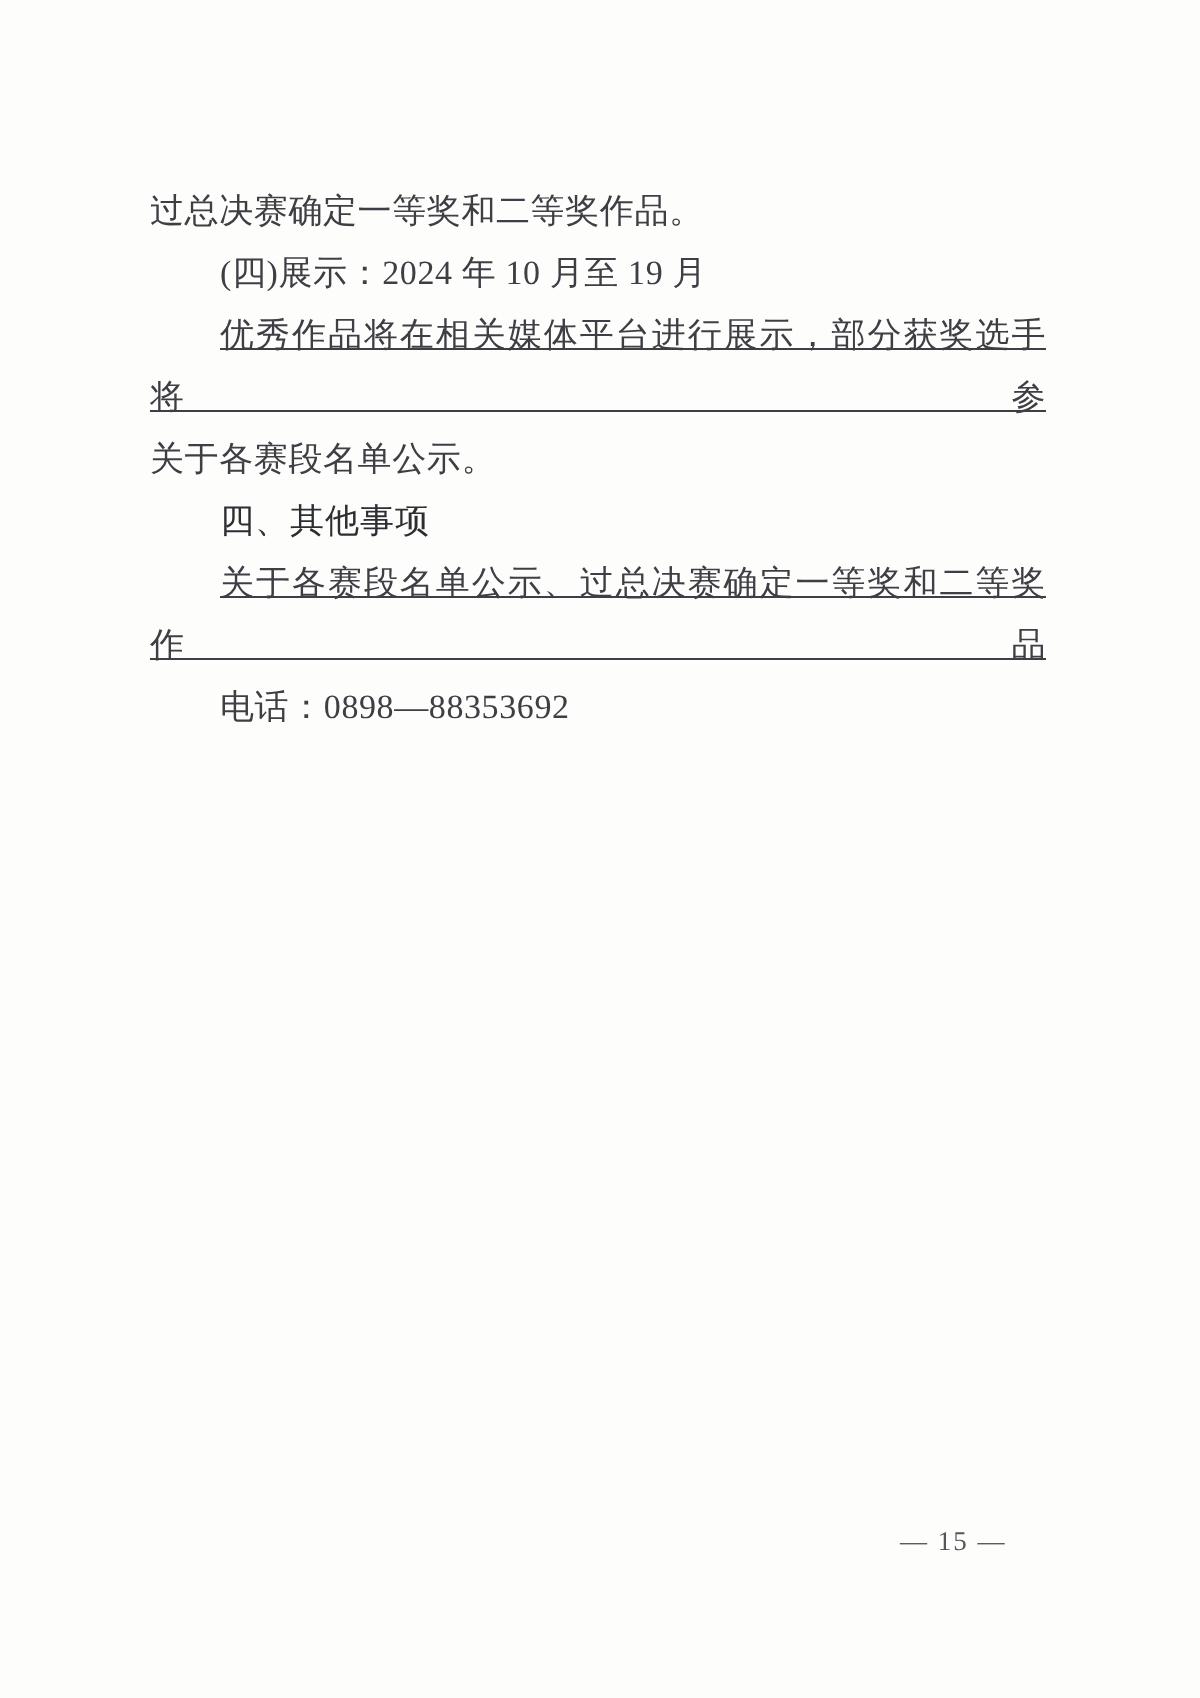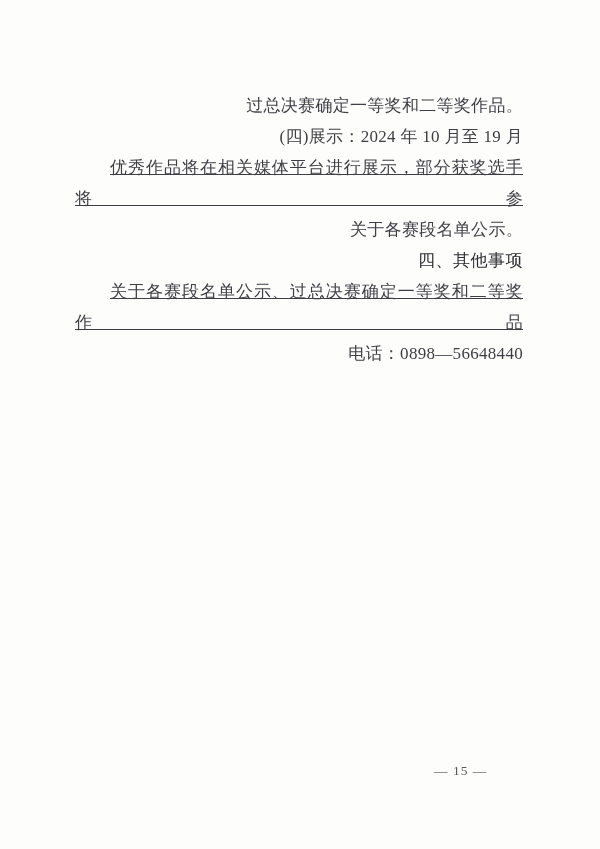--- a/index.html
+++ b/index.html
@@ -31,7 +31,6 @@
   }
   .line {
     min-height: 31px;
-    text-align: right;
   }
   .indent {
     text-indent: 35px;

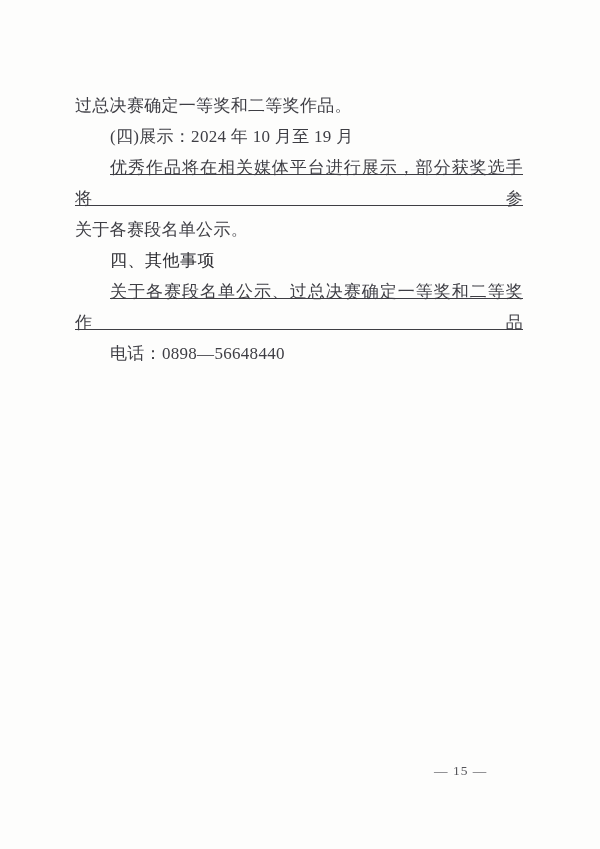--- a/index.html
+++ b/index.html
@@ -69,7 +69,7 @@
     <div class="line">关于各赛段名单公示。</div>
     <div class="line indent heading">四、其他事项</div>
     <div class="line indent stretch">关于各赛段名单公示、过总决赛确定一等奖和二等奖作品</div>
-    <div class="line indent">电话：0898—56648440</div>
+    <div class="line indent">电话：0898—88353692</div>
   </div>
   <div class="footer">— 15 —</div>
 </div>

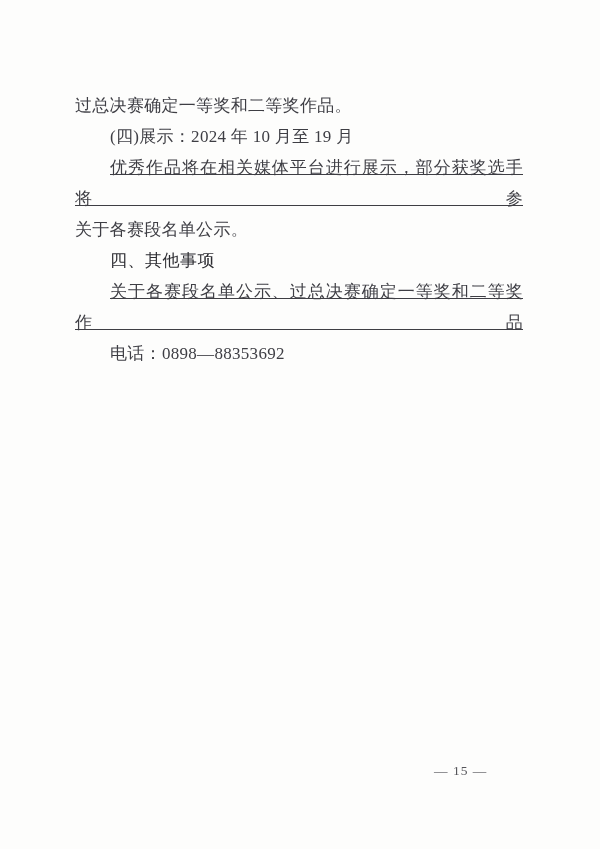--- a/index.html
+++ b/index.html
@@ -49,7 +49,7 @@
   }
   .footer {
     position: absolute;
-    left: 434px;
+    left: 450px;
     top: 762px;
     font-size: 13.5px;
     line-height: 18px;

